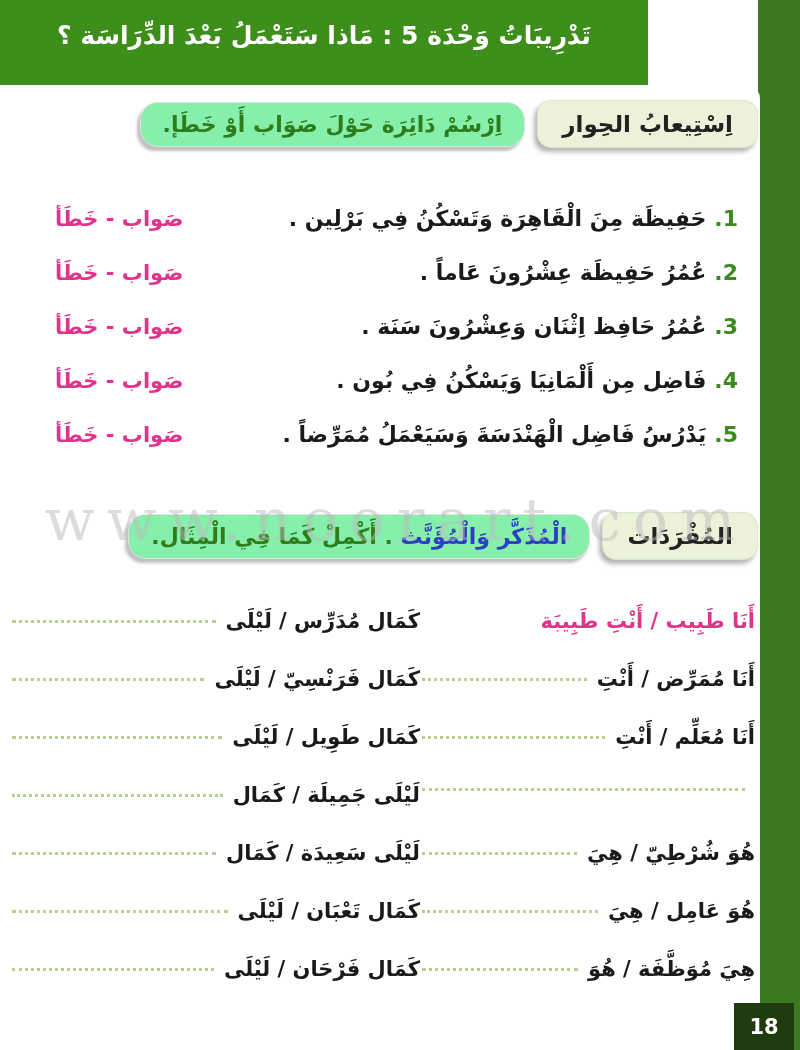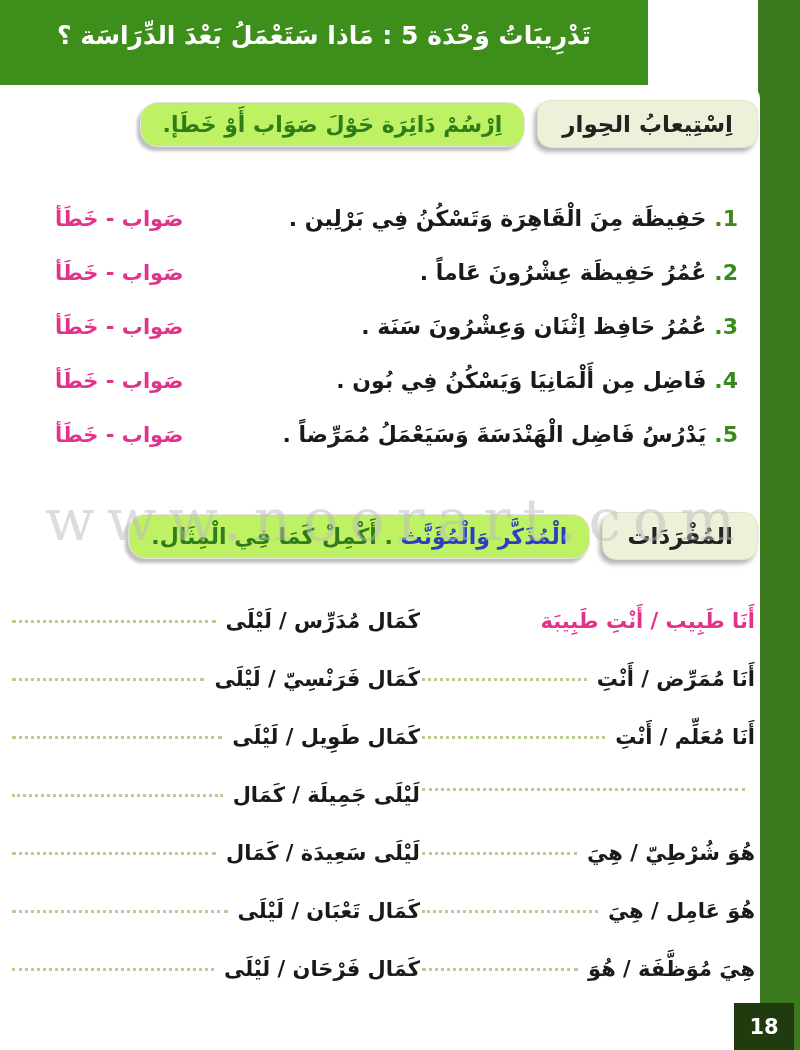--- a/index.html
+++ b/index.html
@@ -28,7 +28,7 @@
   .label-pill{background:#ecf2da;border:1px solid #dde6c6;border-radius:14px;
               box-shadow:-3px 4px 4px rgba(110,110,110,0.5);
               padding:10px 24px;font-size:23px;font-weight:bold;color:#222;direction:rtl;white-space:nowrap;}
-  .instr-pill{background:#bef264;border:1px solid #e2e2e2;border-radius:18px;
+  .instr-pill{background:#86efac;border:1px solid #e2e2e2;border-radius:18px;
               box-shadow:-3px 4px 3px rgba(130,130,130,0.5);
               padding:9px 22px;font-size:22px;font-weight:bold;direction:rtl;white-space:nowrap;
               margin-right:12px;margin-top:2px;}

